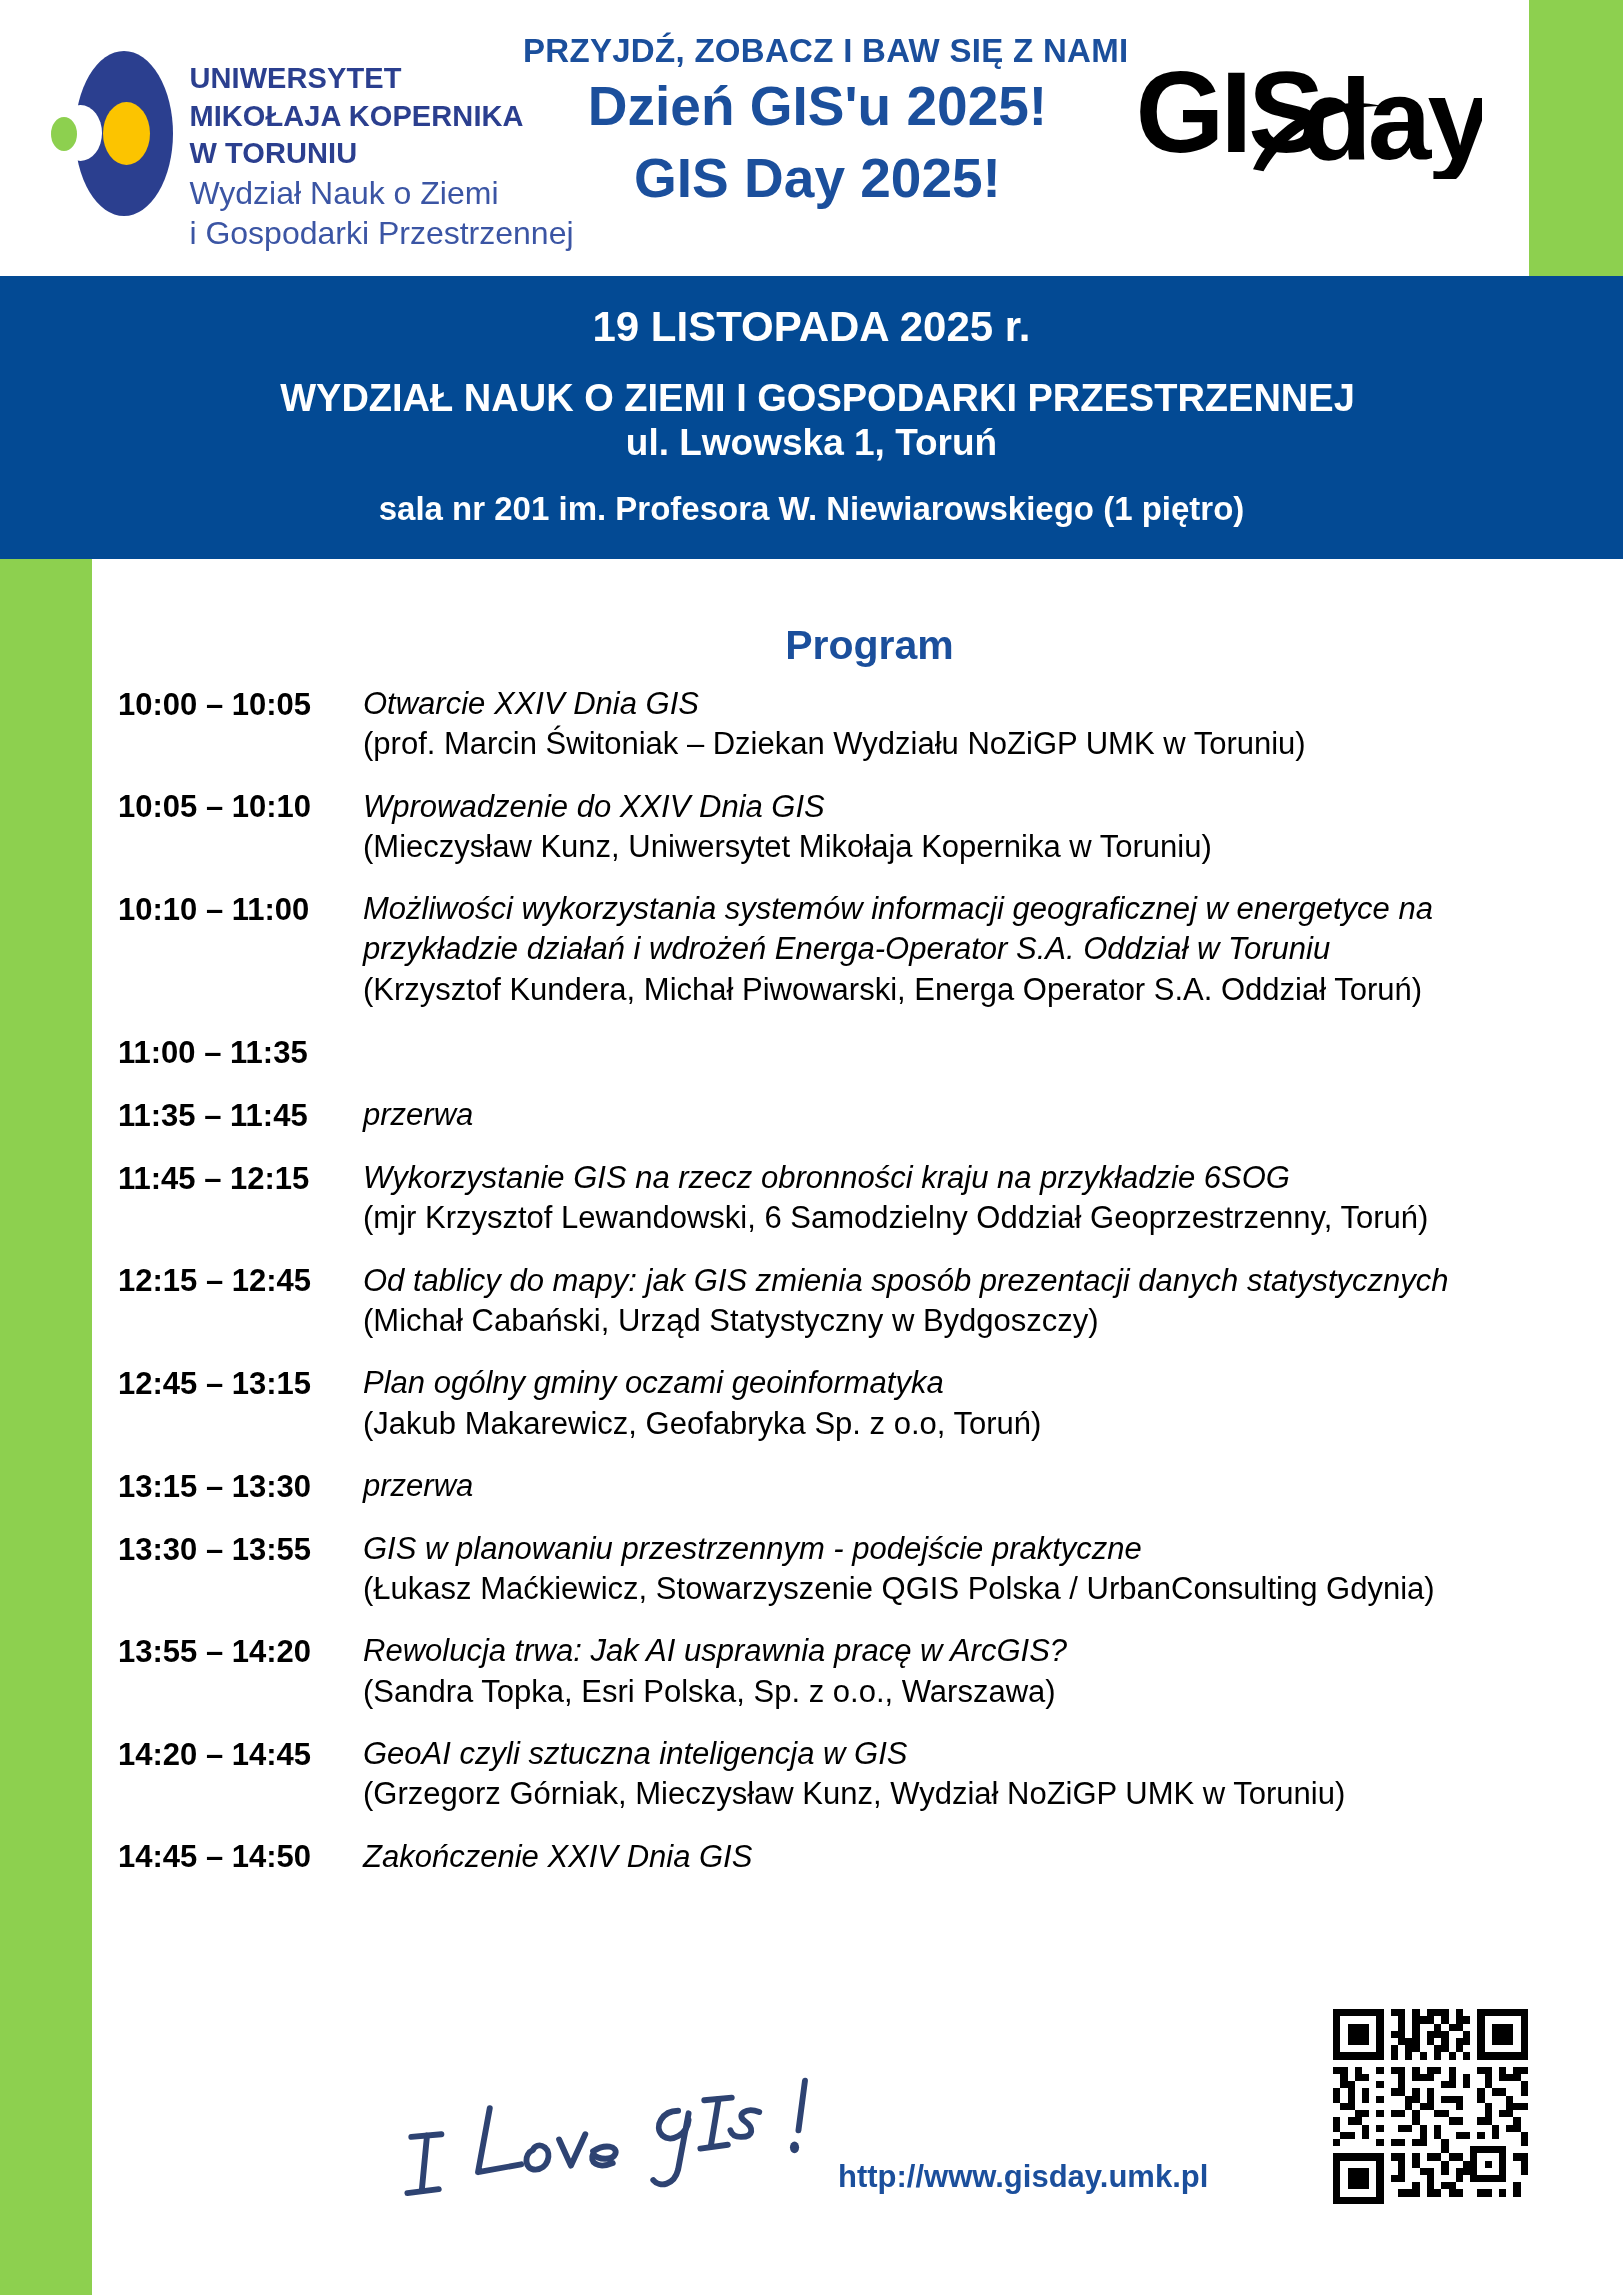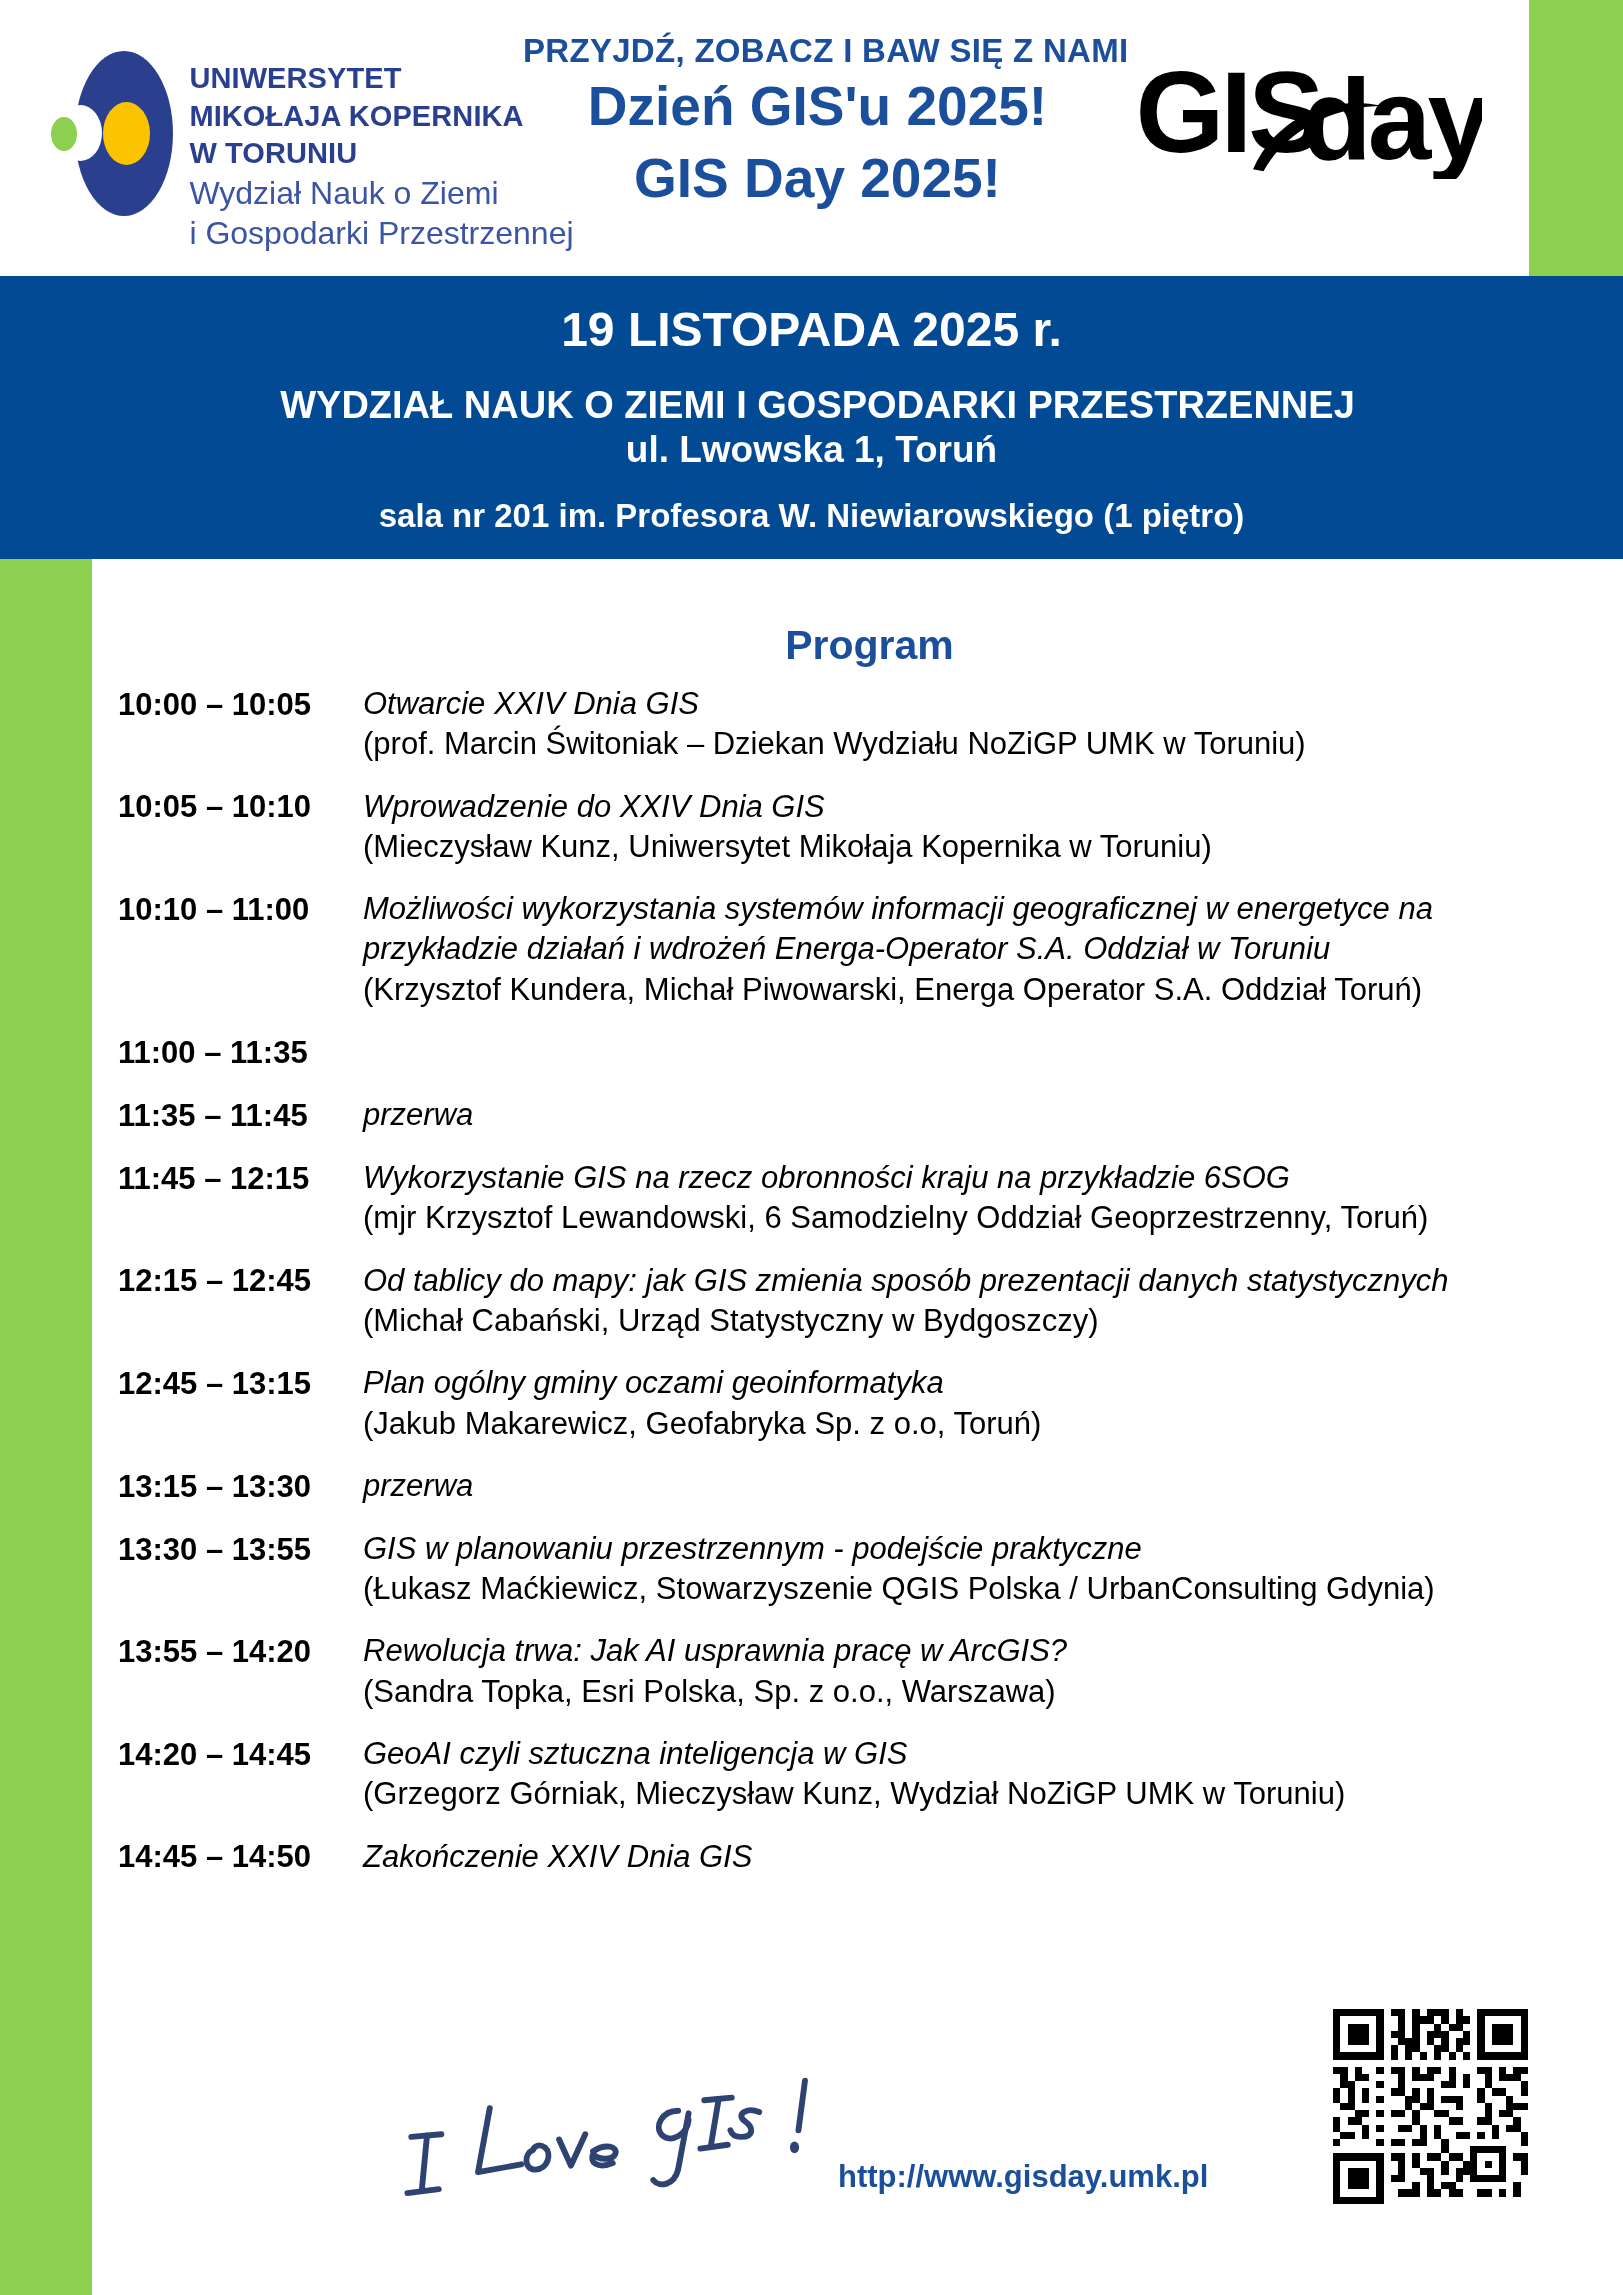--- a/index.html
+++ b/index.html
@@ -176,7 +176,7 @@
     box-sizing: border-box;
   }
   .band-date {
-    font-size: 48px;
+    font-size: 42px;
     font-weight: bold;
     line-height: 1.1;
   }

